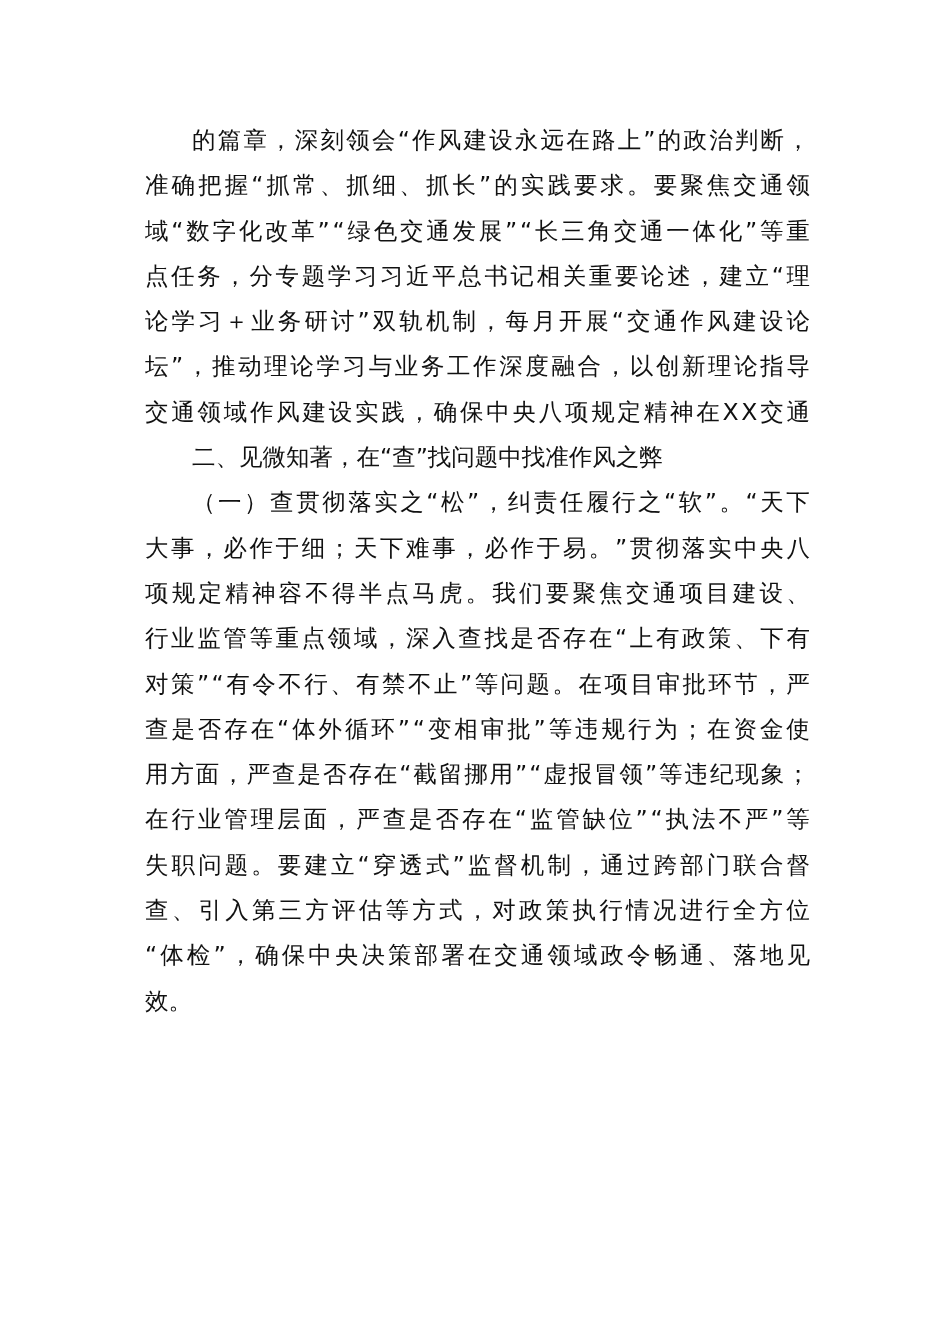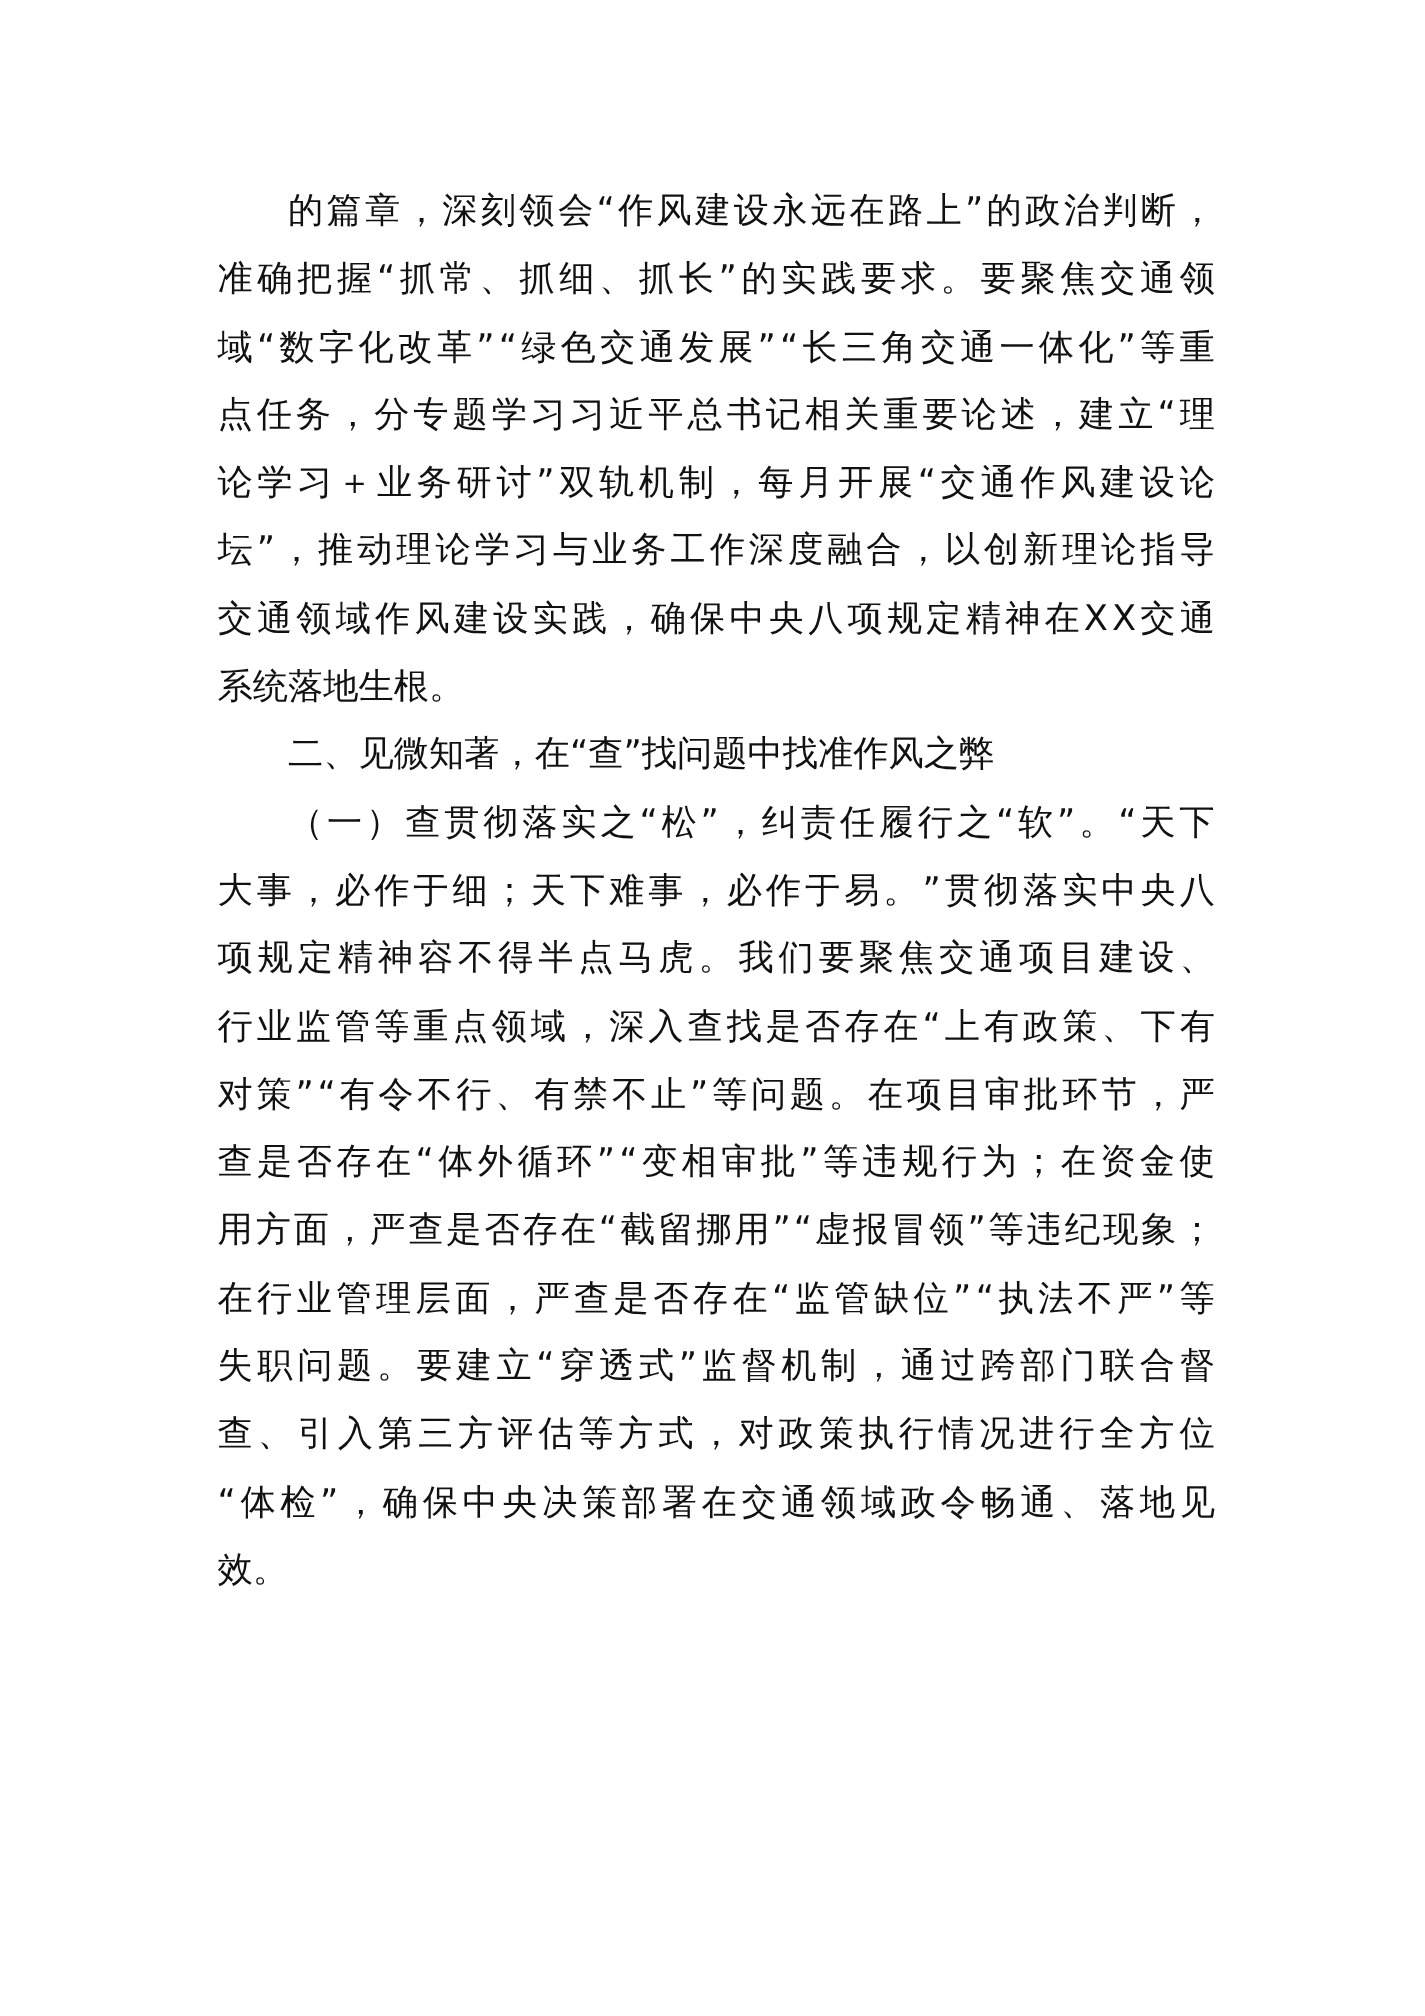--- a/index.html
+++ b/index.html
@@ -218,7 +218,6 @@
       <span>交</span>
       <span>通</span>
     </div>
-  <div class="line last">系统落地生根。</div>
   <div class="line indent last">二、见微知著，在“查”找问题中找准作风之弊</div>
   <div class="line indent">
       <span>（</span>

